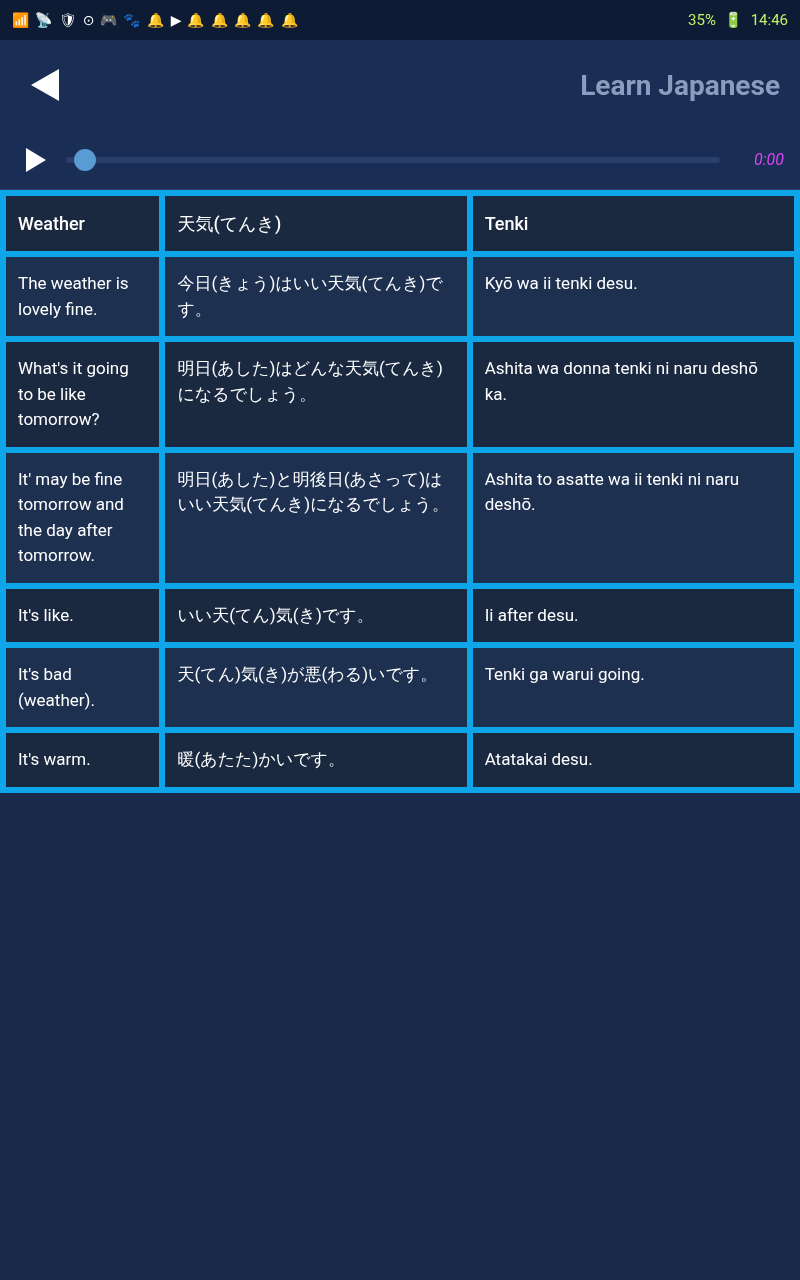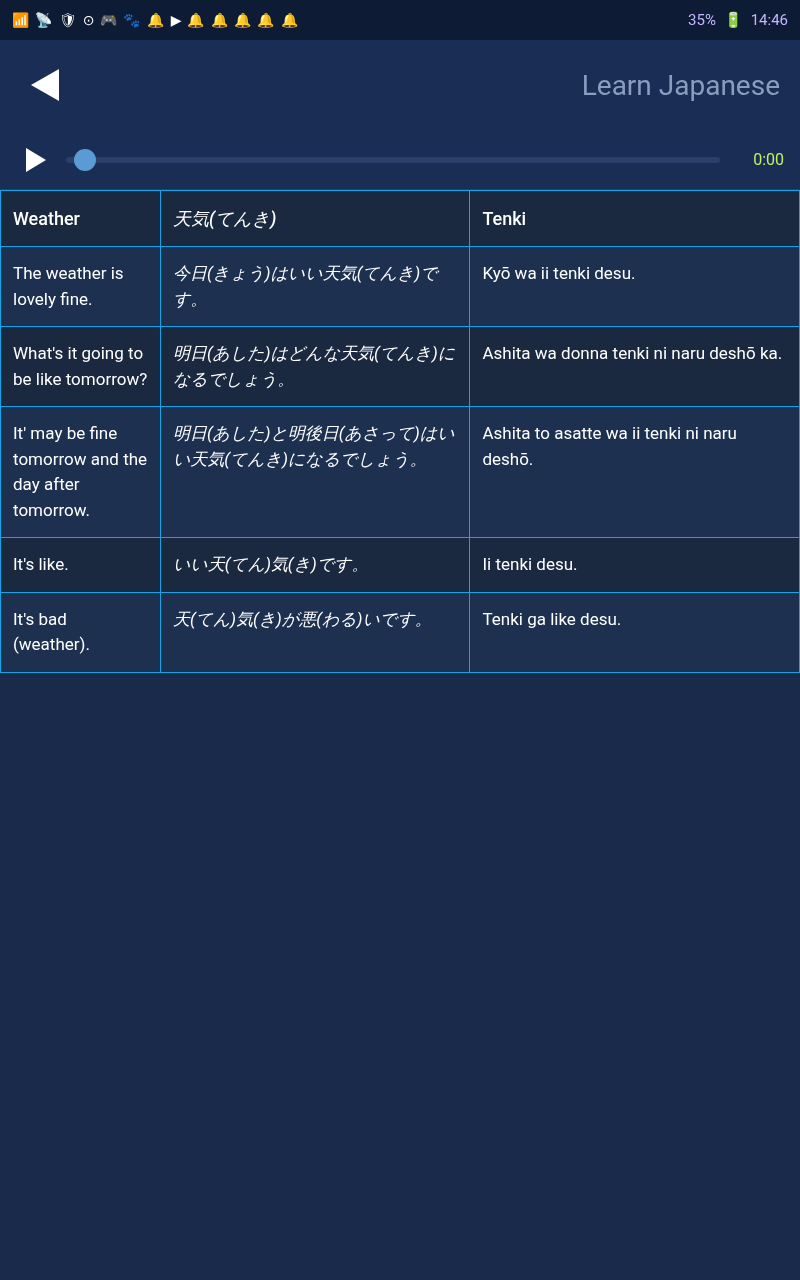--- a/index.html
+++ b/index.html
@@ -36,7 +36,7 @@
       align-items: center;
       gap: 8px;
       font-size: 15px;
-      color: #c4b5fd;
+      color: #bef264;
     }
 
     

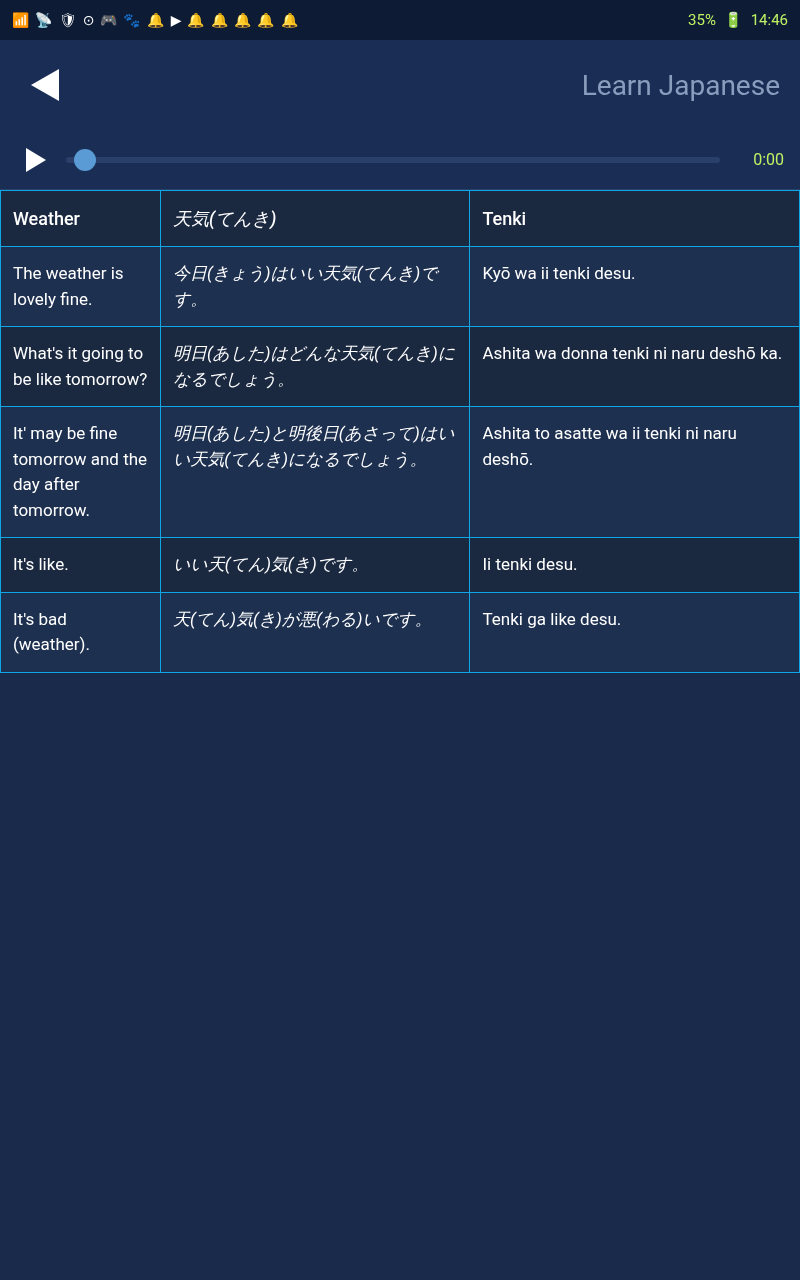--- a/index.html
+++ b/index.html
@@ -70,7 +70,7 @@
       text-align: right;
       font-size: 28px;
       color: #8a9dbf;
-      font-weight: 400;
+      font-weight: 700;
     }
 
     

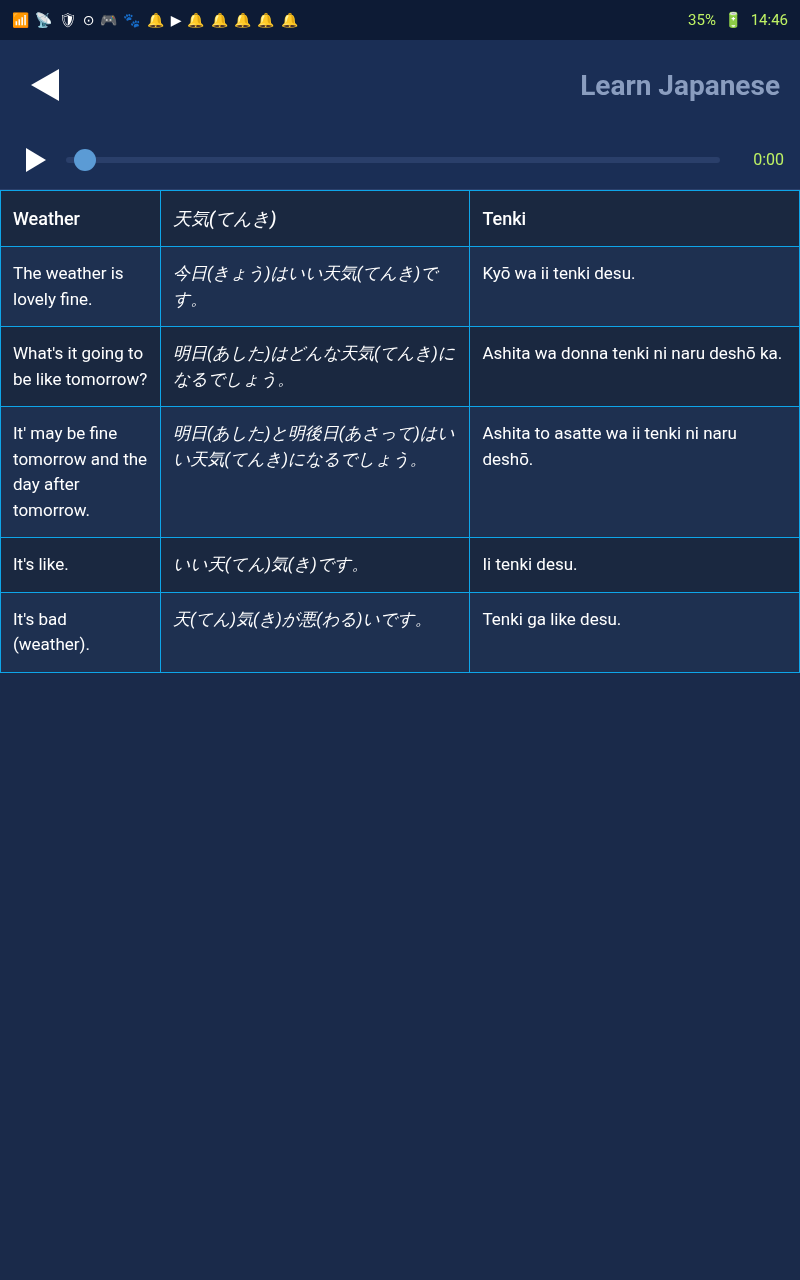--- a/index.html
+++ b/index.html
@@ -119,9 +119,10 @@
     }
     .time-label {
       font-size: 16px;
-      color: #bef264;
+      color: #d946ef;
       min-width: 50px;
       text-align: right;
+      font-style: italic;
     }
 
     

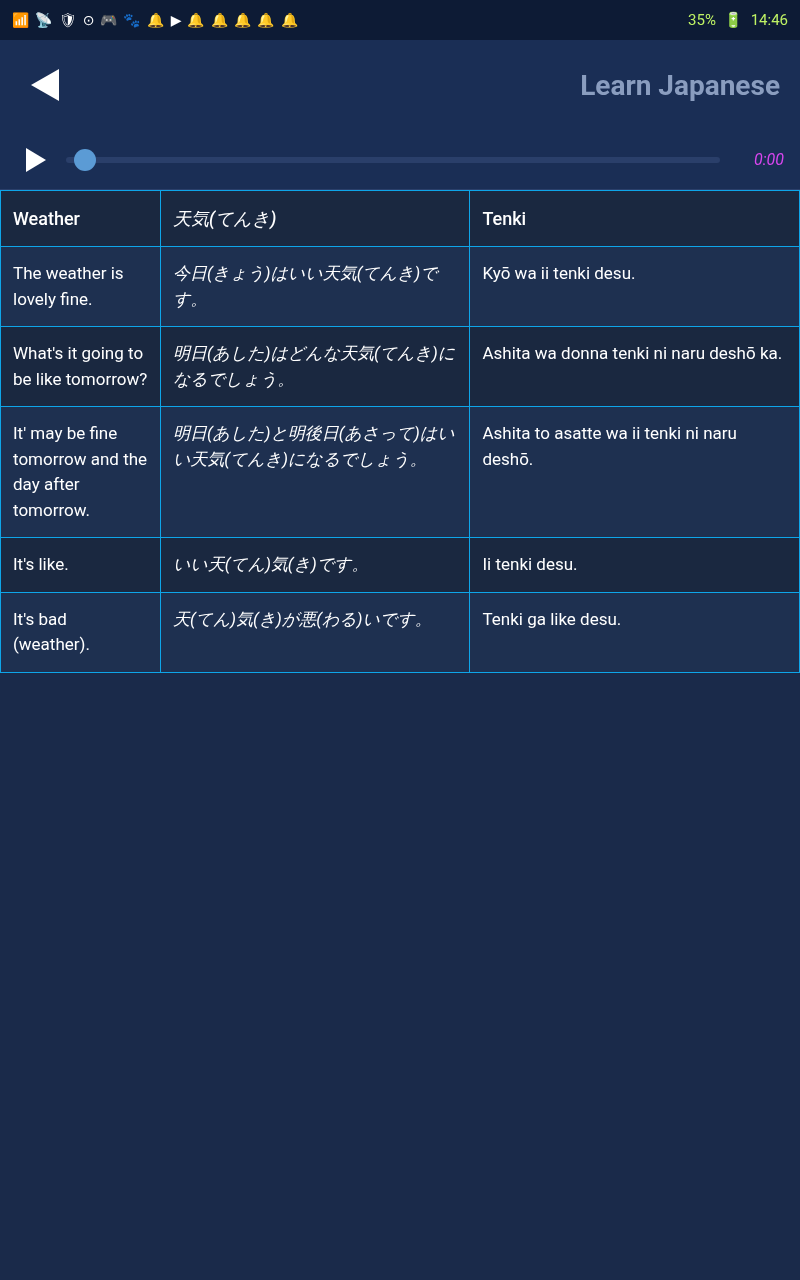--- a/index.html
+++ b/index.html
@@ -131,7 +131,7 @@
       border-collapse: collapse;
     }
     .vocab-table td {
-      border: 1px solid #0ea5e9;
+      border: 6px solid #0ea5e9;
       padding: 14px 12px;
       vertical-align: top;
       font-size: 17px;

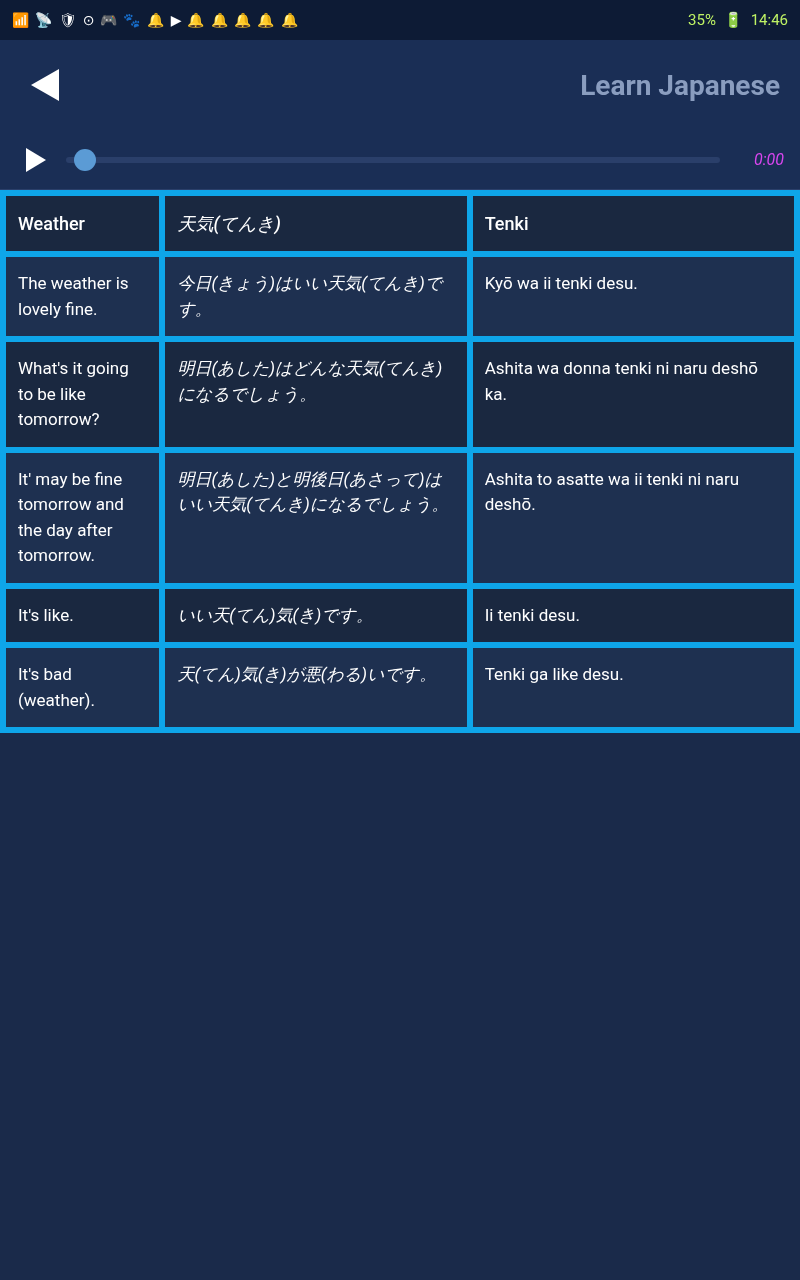--- a/index.html
+++ b/index.html
@@ -144,7 +144,7 @@
       background: #1a2840;
     }
     .col-english { width: 160px; }
-    .col-japanese { width: 310px; font-style: italic; }
+    .col-japanese { width: 310px; }
     .col-romaji { width: 330px; }
 
     .header-row td {

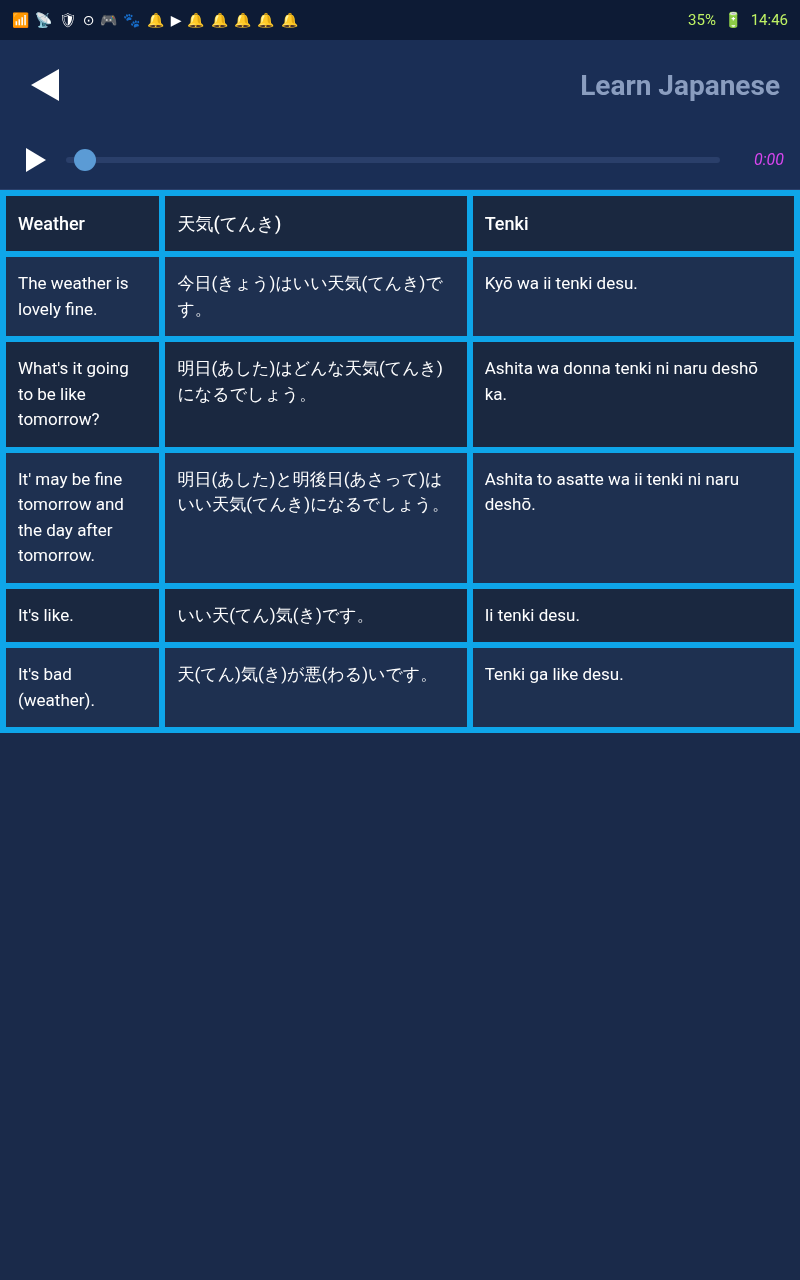--- a/index.html
+++ b/index.html
@@ -223,7 +223,7 @@
       <tr>
         <td class="col-english">It's like.</td>
         <td class="col-japanese">いい天(てん)気(き)です。</td>
-        <td class="col-romaji">Ii tenki desu.</td>
+        <td class="col-romaji">Ii after desu.</td>
       </tr>
       <tr>
         <td class="col-english">It's bad (weather).</td>

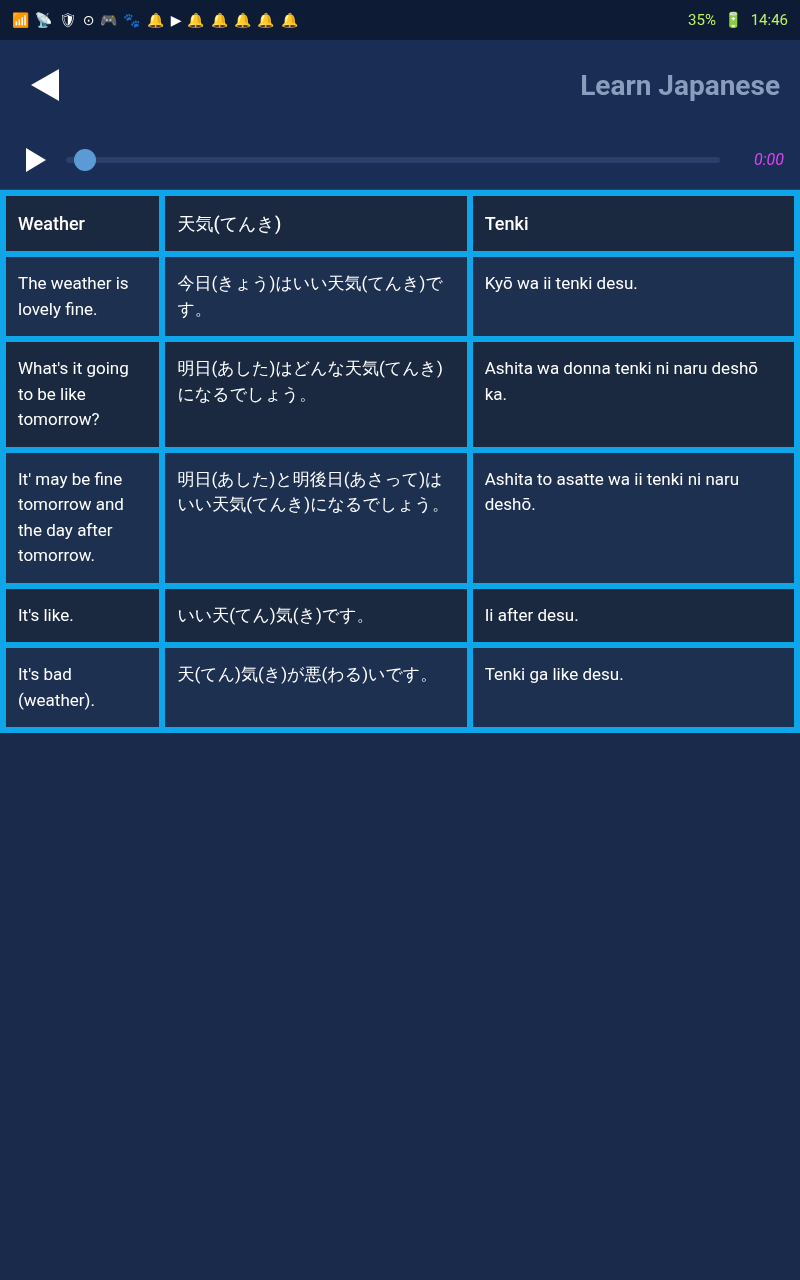--- a/index.html
+++ b/index.html
@@ -228,7 +228,7 @@
       <tr>
         <td class="col-english">It's bad (weather).</td>
         <td class="col-japanese">天(てん)気(き)が悪(わる)いです。</td>
-        <td class="col-romaji">Tenki ga like desu.</td>
+        <td class="col-romaji">Tenki ga warui going.</td>
       </tr>
     </tbody>
 </table>

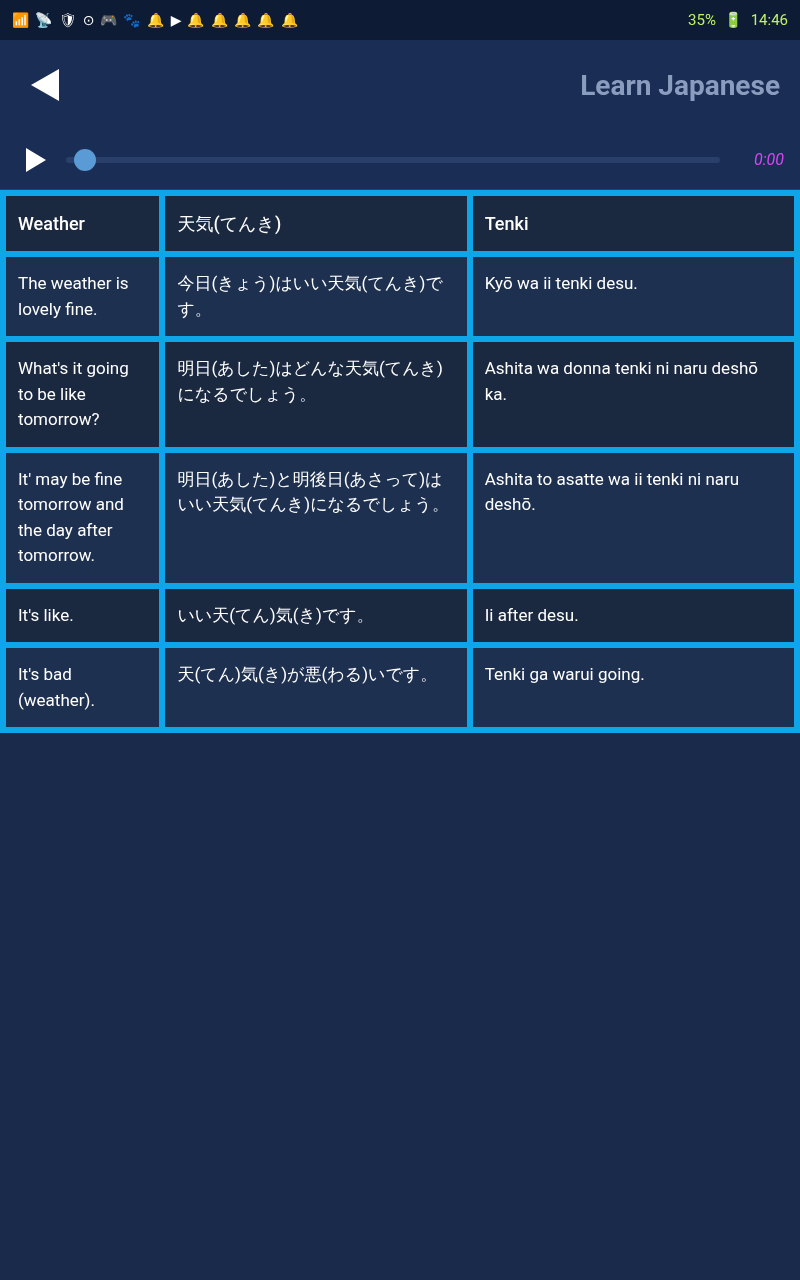--- a/index.html
+++ b/index.html
@@ -230,6 +230,11 @@
         <td class="col-japanese">天(てん)気(き)が悪(わる)いです。</td>
         <td class="col-romaji">Tenki ga warui going.</td>
       </tr>
+      <tr>
+        <td class="col-english">It's warm.</td>
+        <td class="col-japanese">暖(あたた)かいです。</td>
+        <td class="col-romaji">Atatakai desu.</td>
+      </tr>
     </tbody>
 </table>
 

